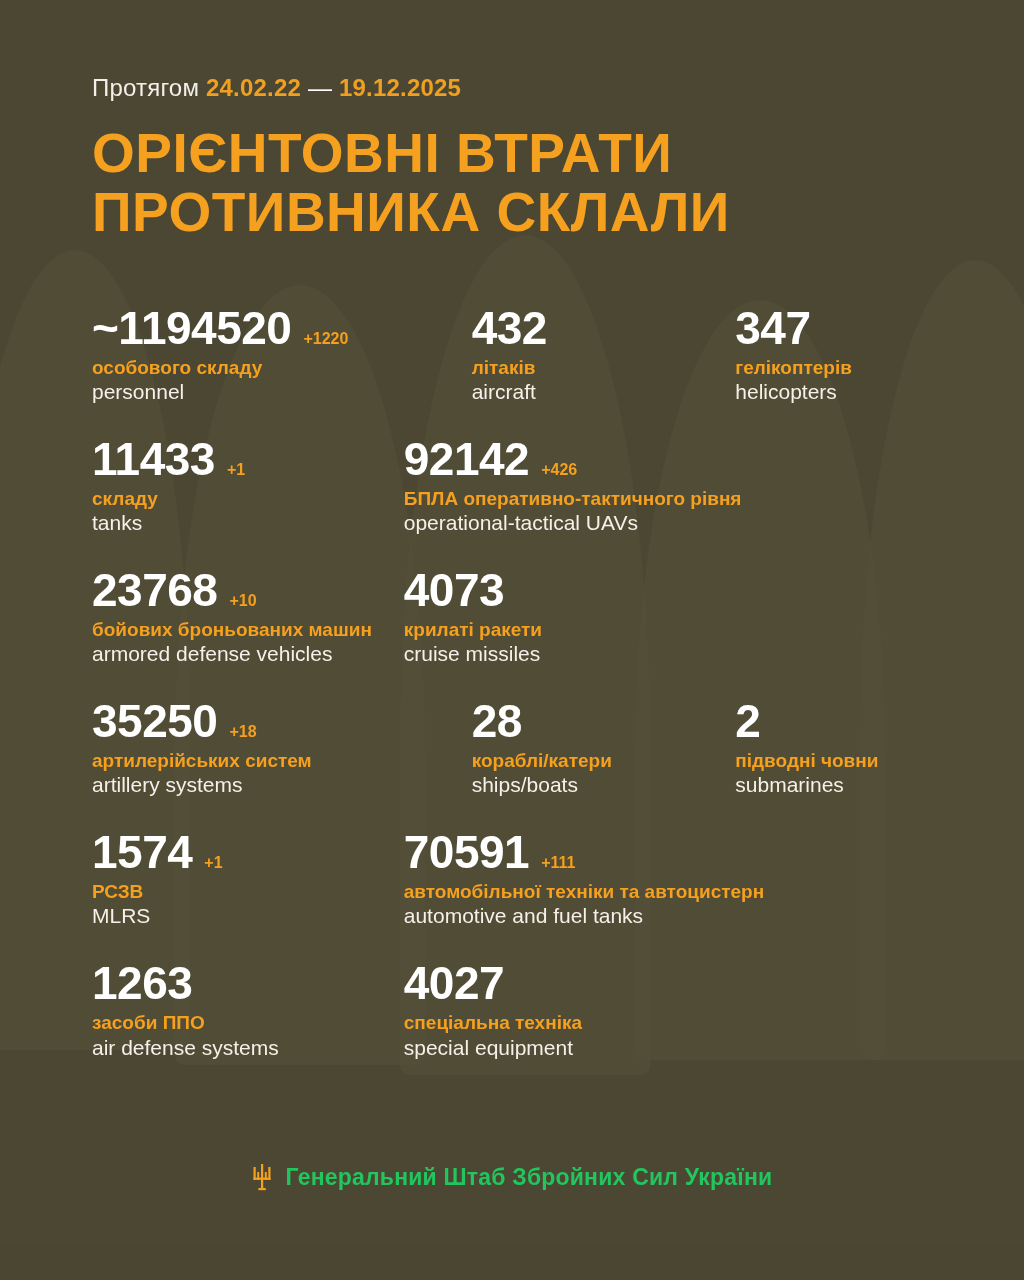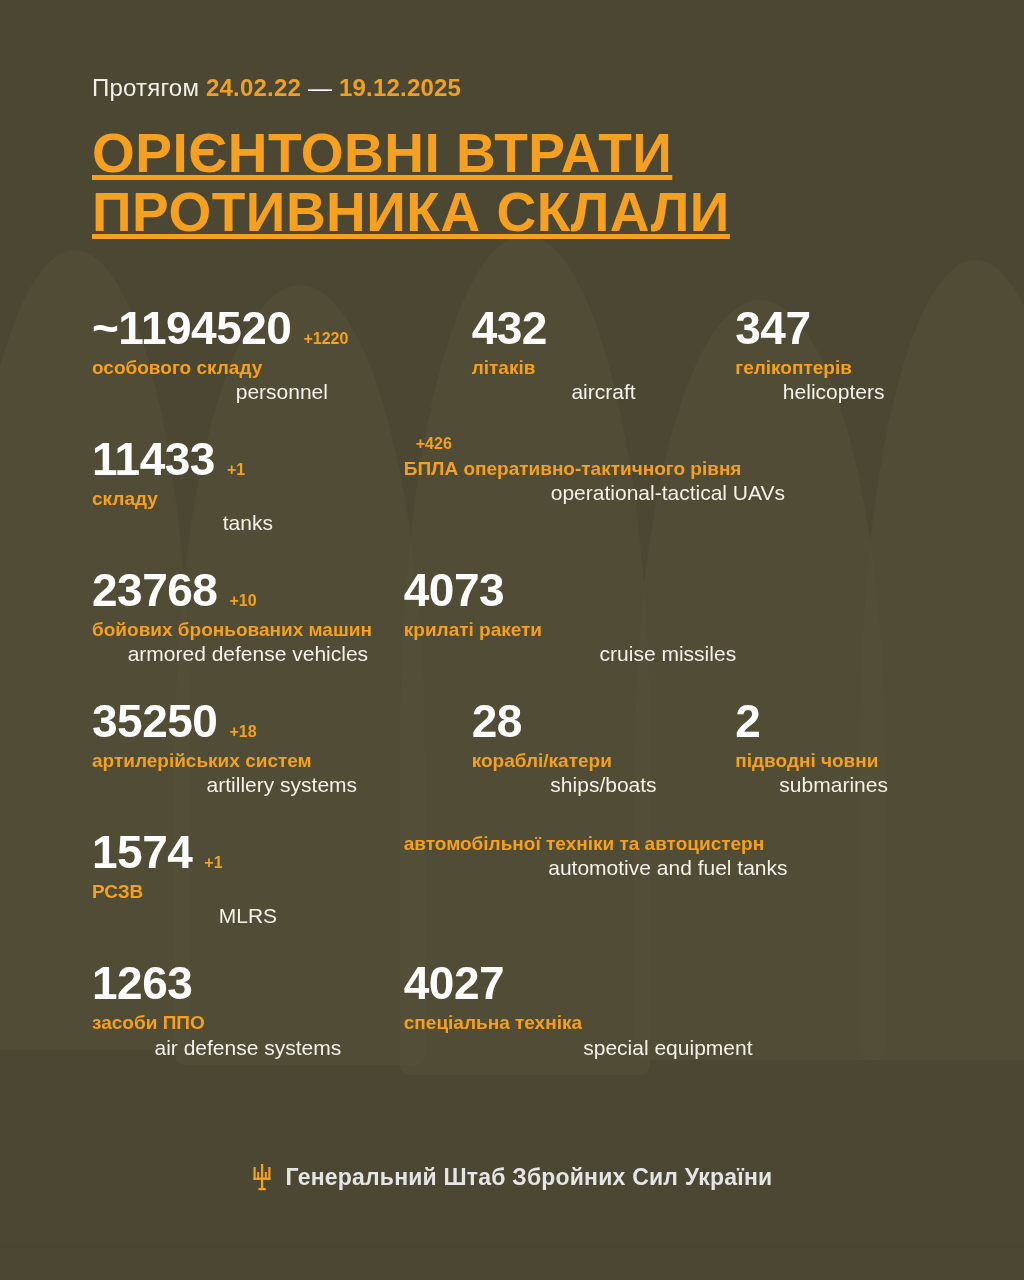--- a/index.html
+++ b/index.html
@@ -67,7 +67,6 @@
     color: #f5a01e;
     letter-spacing: 0.5px;
     text-transform: uppercase;
-    text-decoration: underline;
   }
 
   .grid {

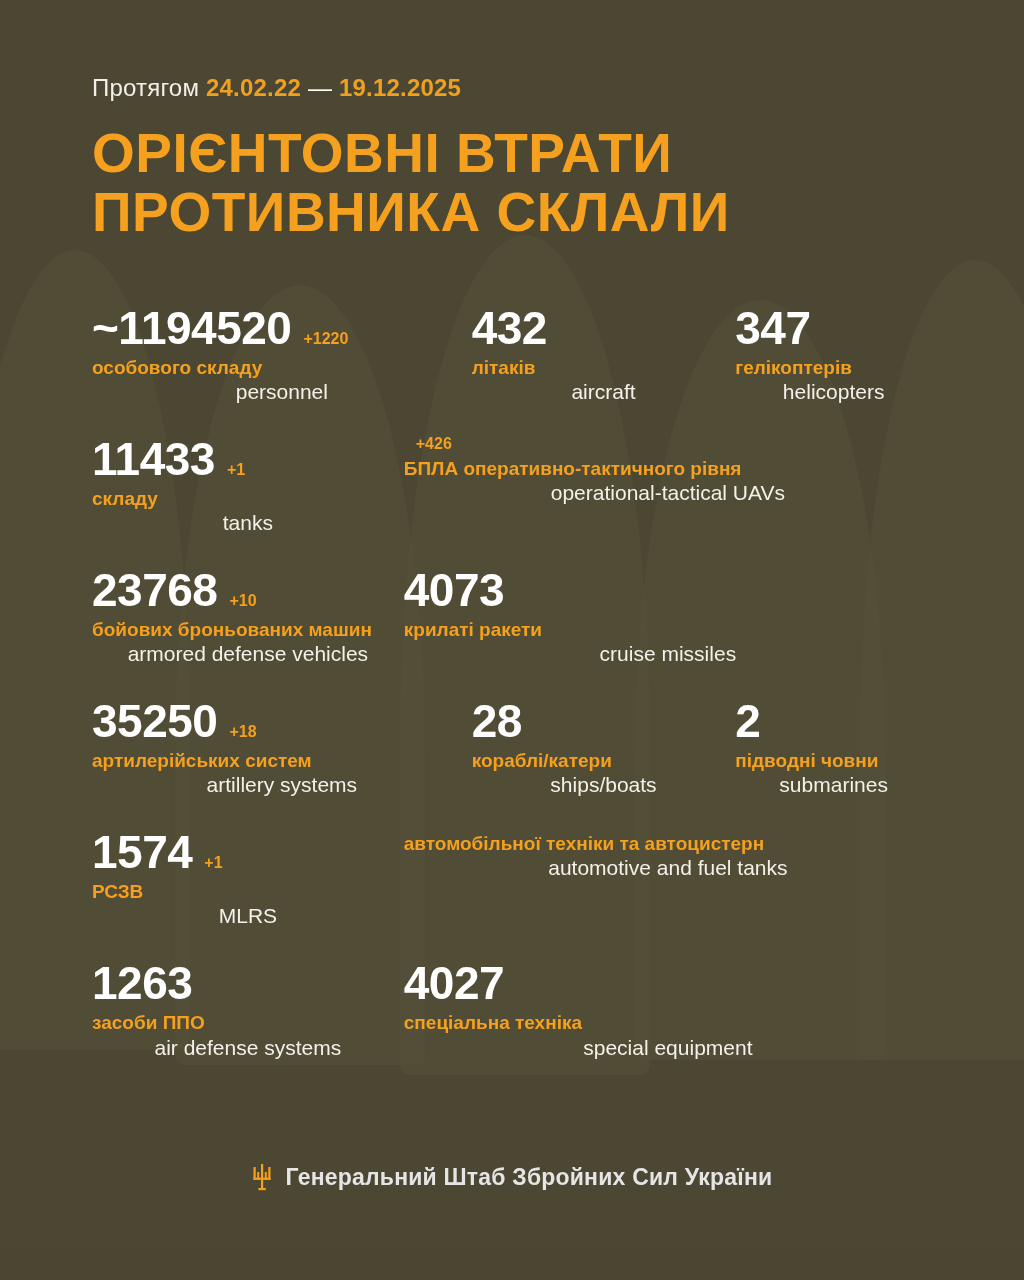--- a/index.html
+++ b/index.html
@@ -112,7 +112,6 @@
     font-weight: 400;
     color: #f3f1ea;
     line-height: 1.22;
-    text-align: center;
   }
 
   .footer {

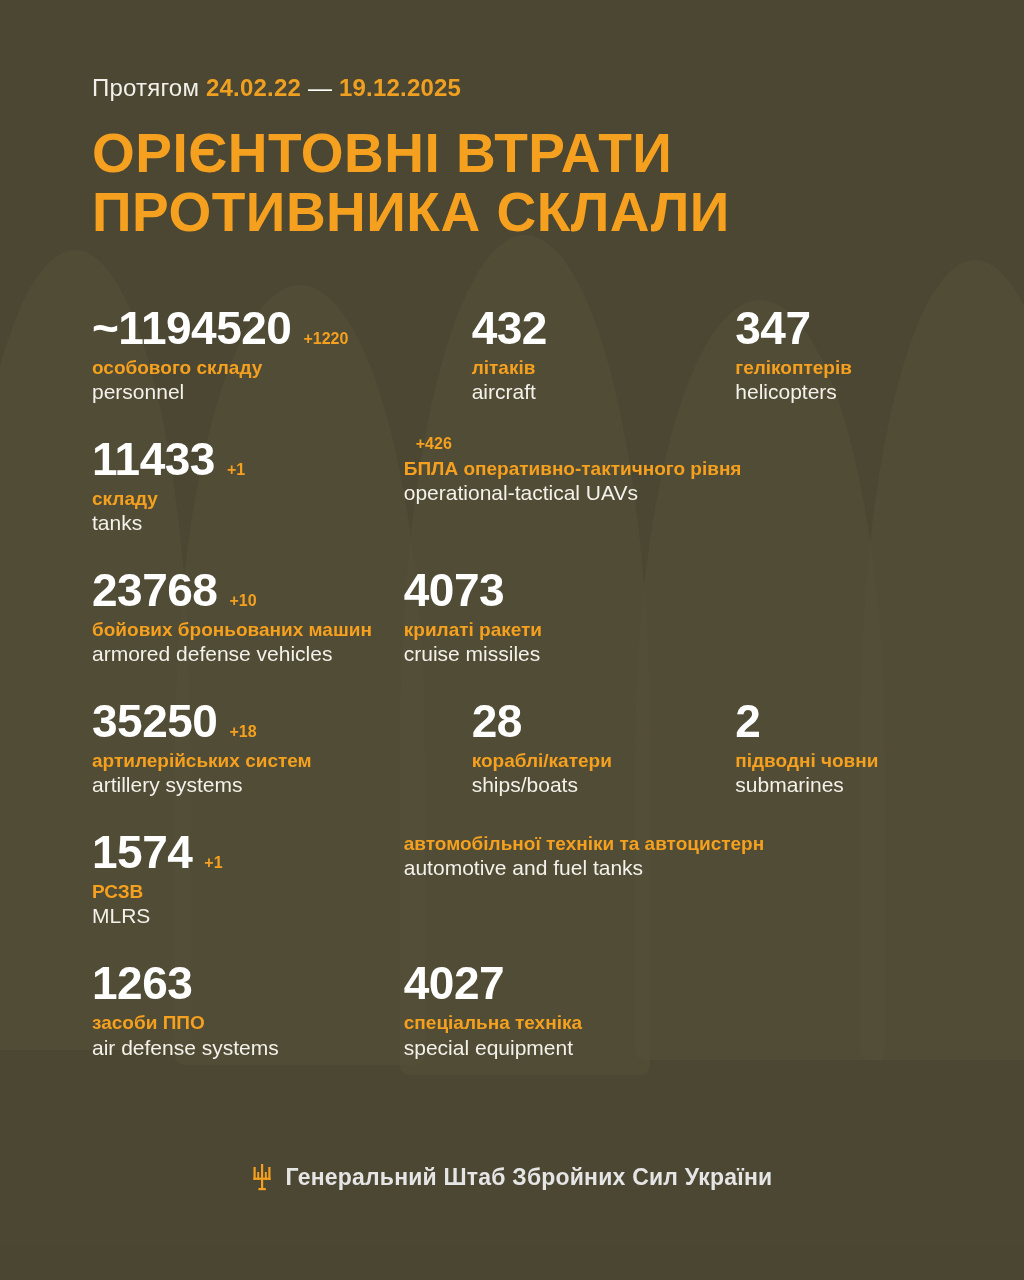--- a/index.html
+++ b/index.html
@@ -202,6 +202,7 @@
         </div>
         <div class="item col-wide">
           <div class="numline">
+            <span class="num">92142</span>
             <span class="delta">+426</span>
           </div>
           <div class="ua">БПЛА оперативно-тактичного рівня</div>

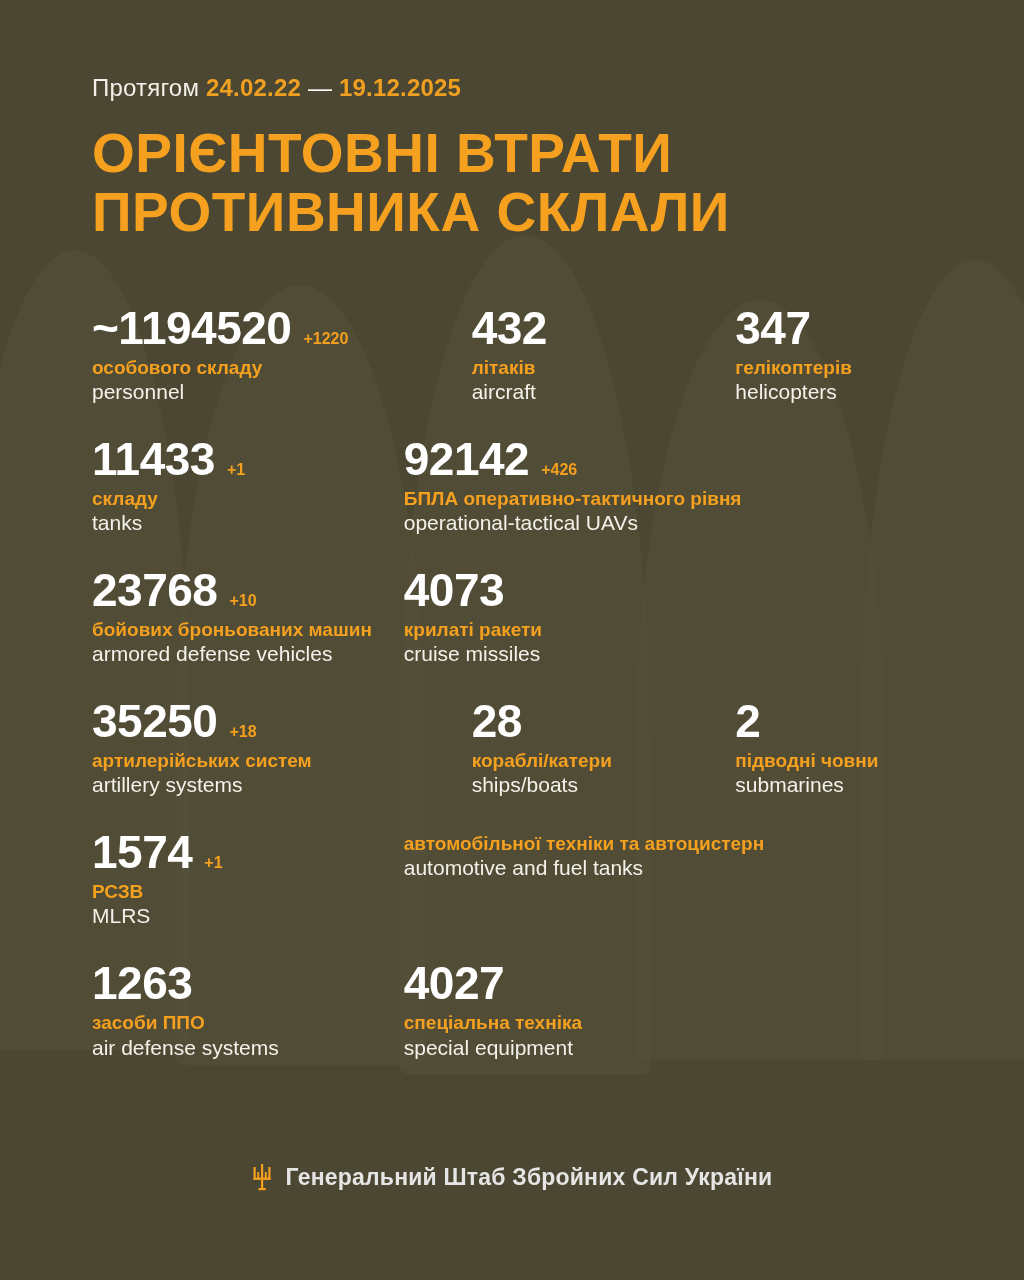--- a/index.html
+++ b/index.html
@@ -266,6 +266,10 @@
           <div class="en">MLRS</div>
         </div>
         <div class="item col-wide">
+          <div class="numline">
+            <span class="num">70591</span>
+            <span class="delta">+111</span>
+          </div>
           <div class="ua">автомобільної техніки та автоцистерн</div>
           <div class="en">automotive and fuel tanks</div>
         </div>

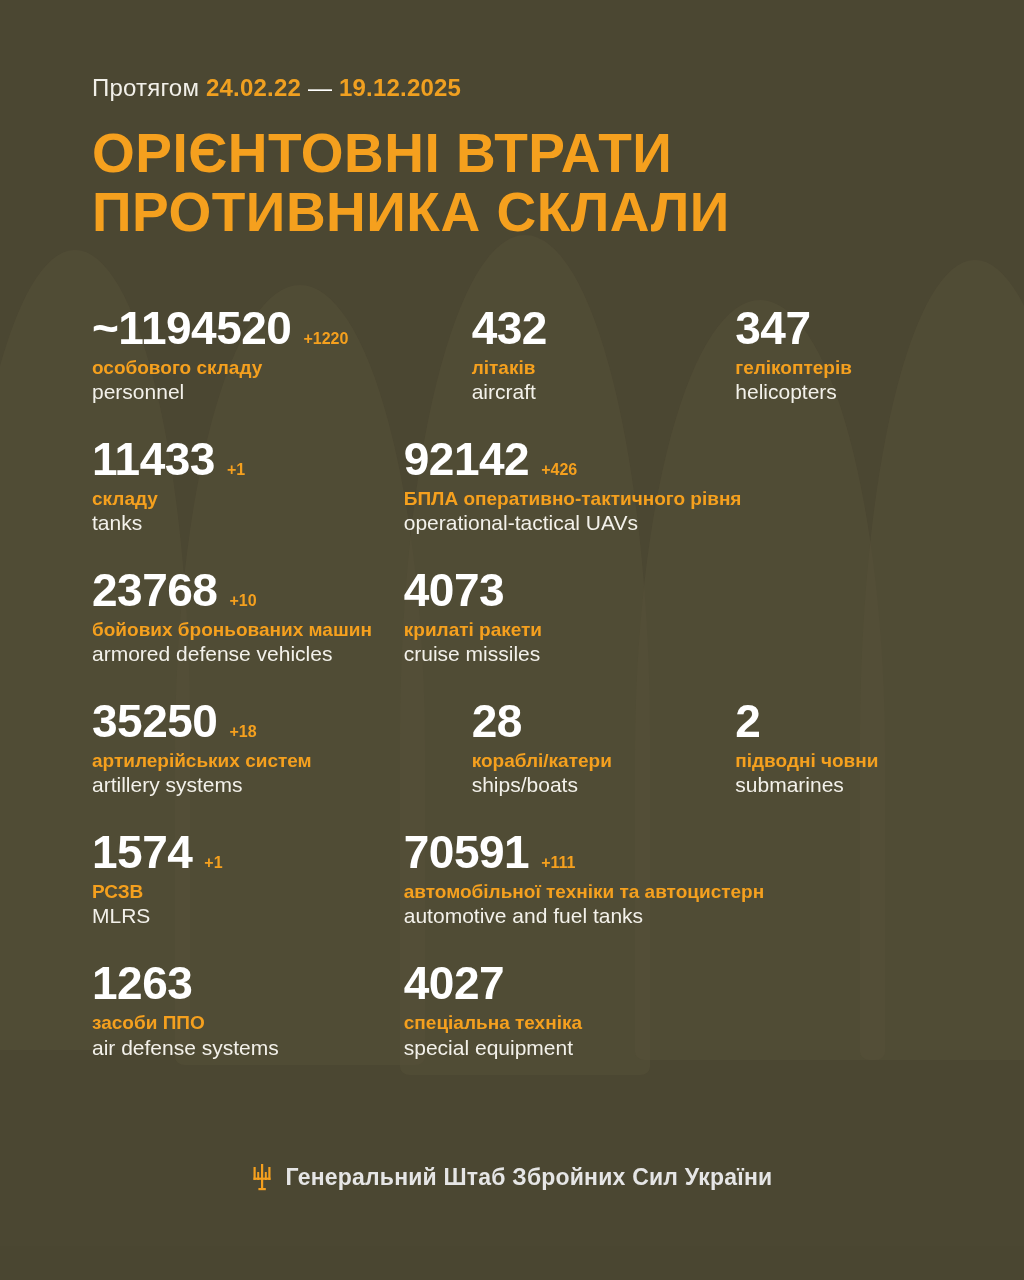--- a/index.html
+++ b/index.html
@@ -133,7 +133,7 @@
   .footer-text {
     font-size: 23px;
     font-weight: 700;
-    color: #e5e5e5;
+    color: #22c55e;
     letter-spacing: 0.2px;
   }
 </style>

